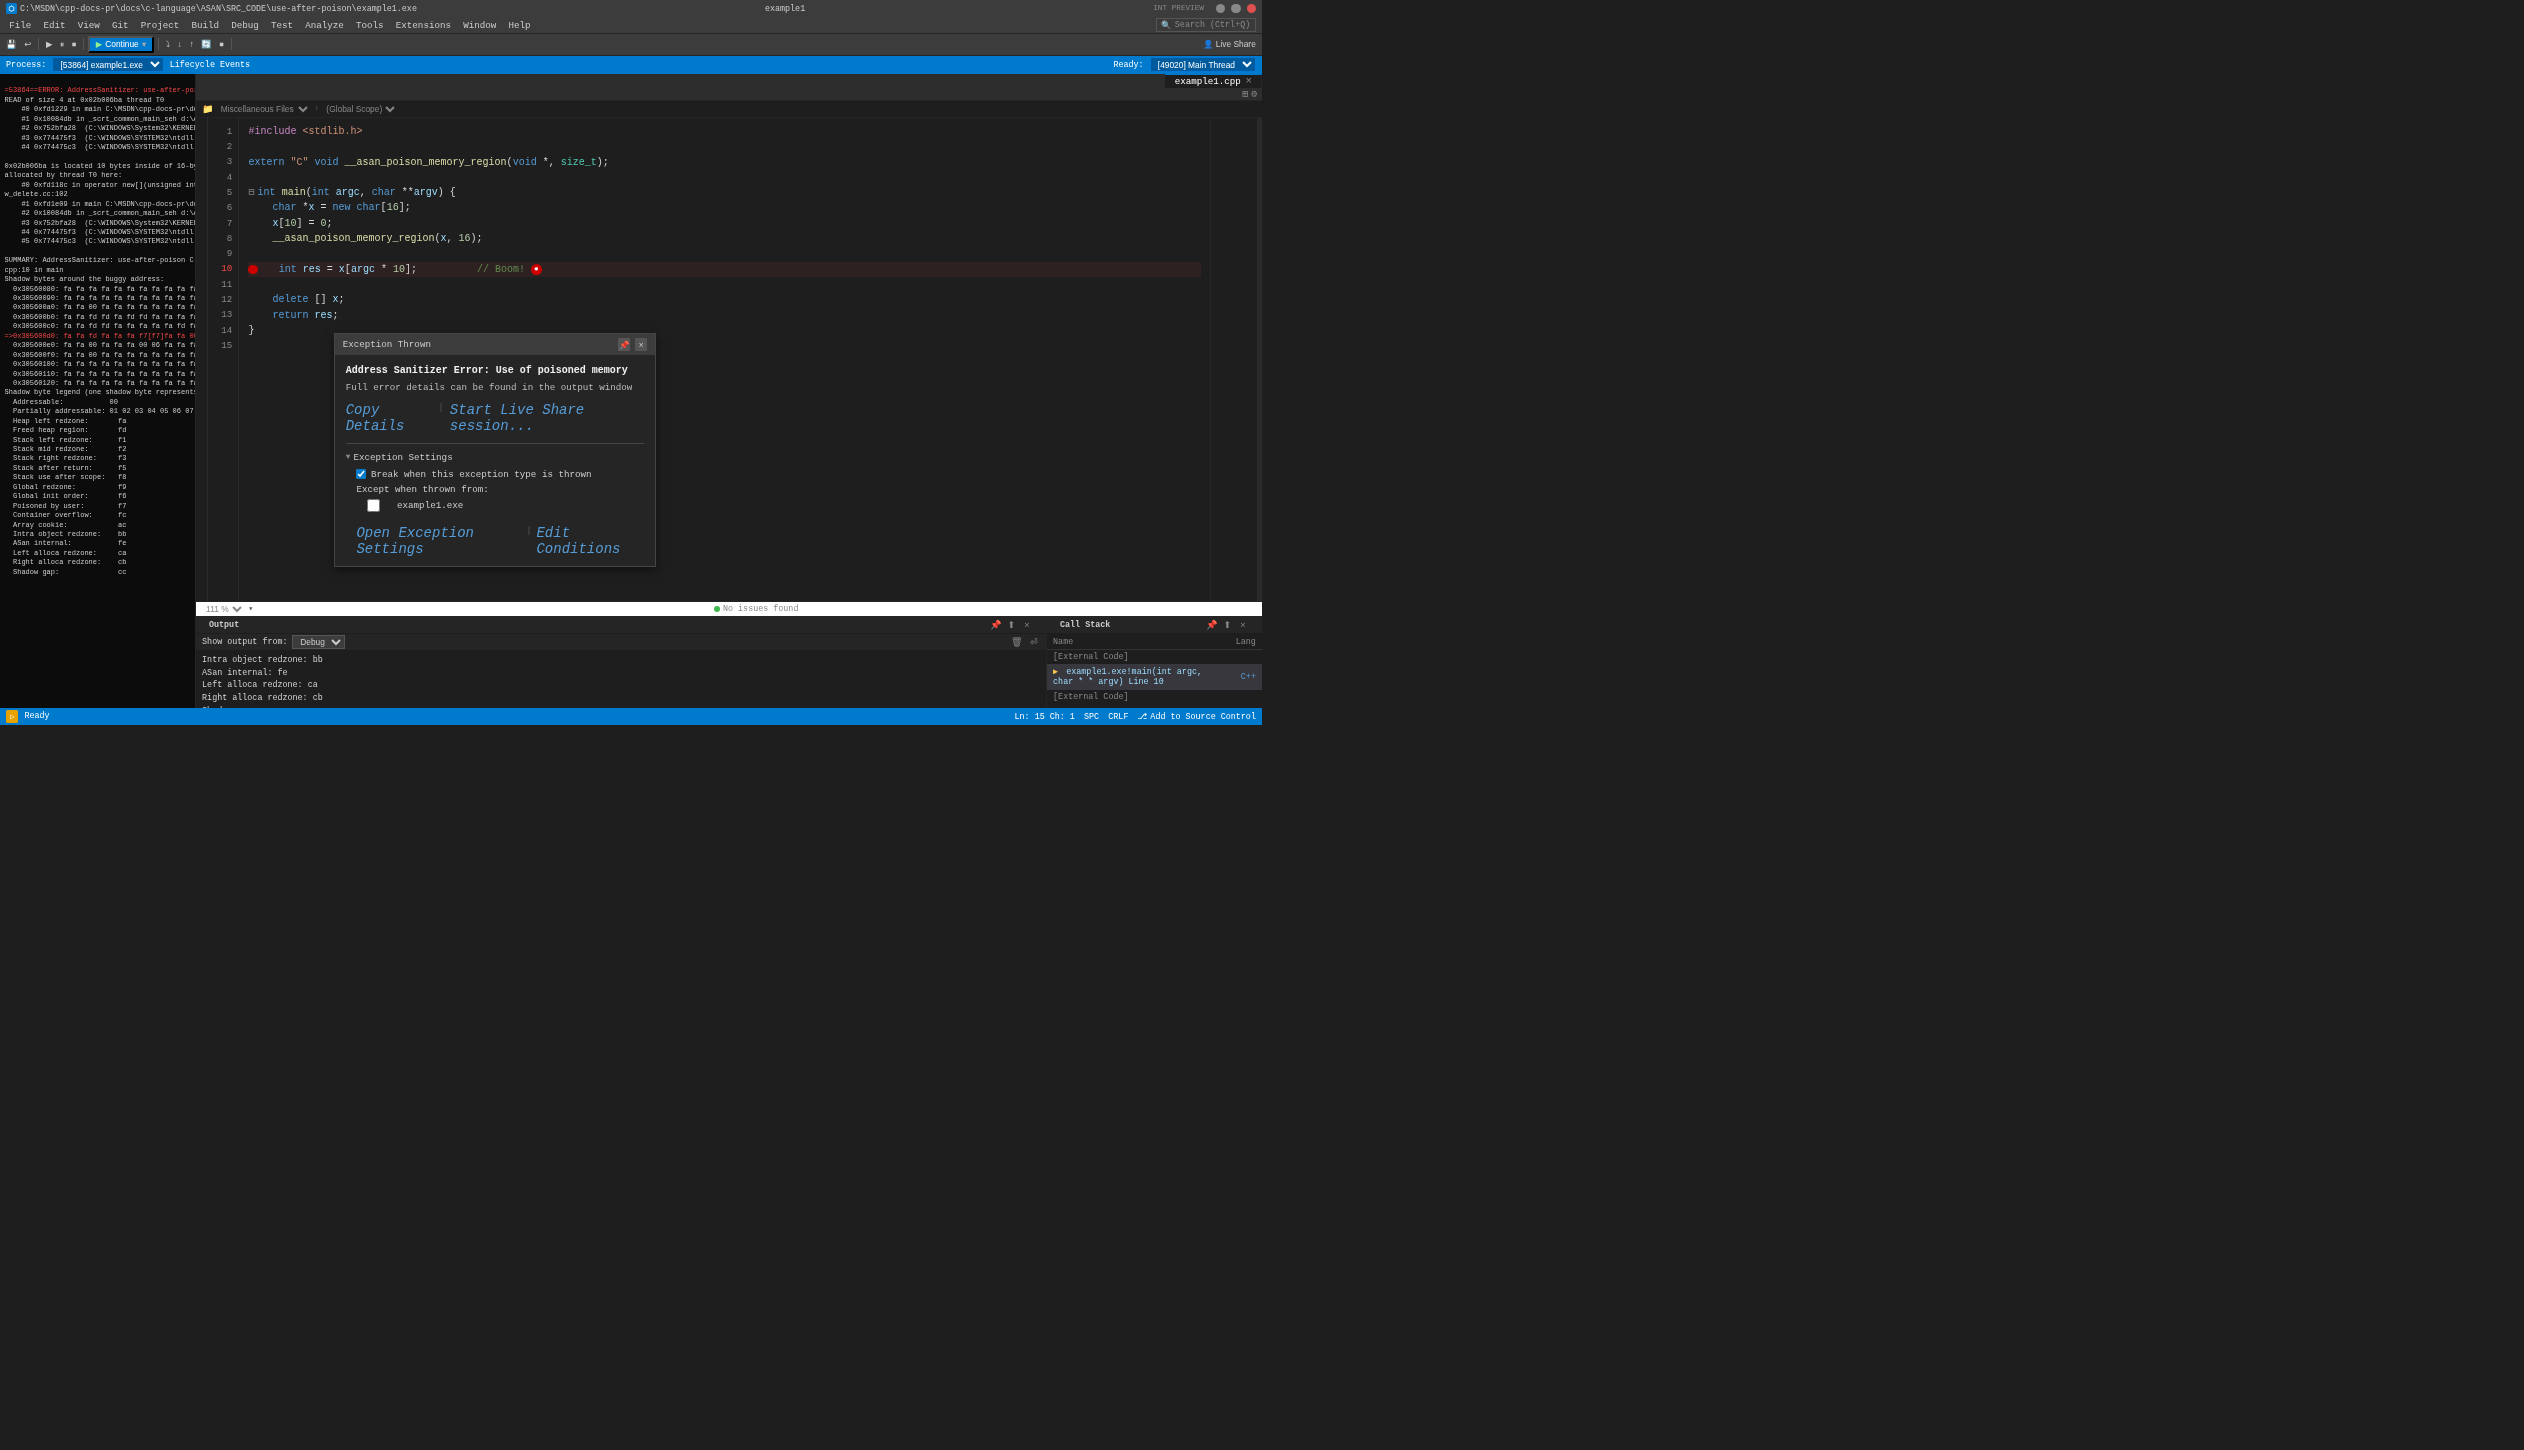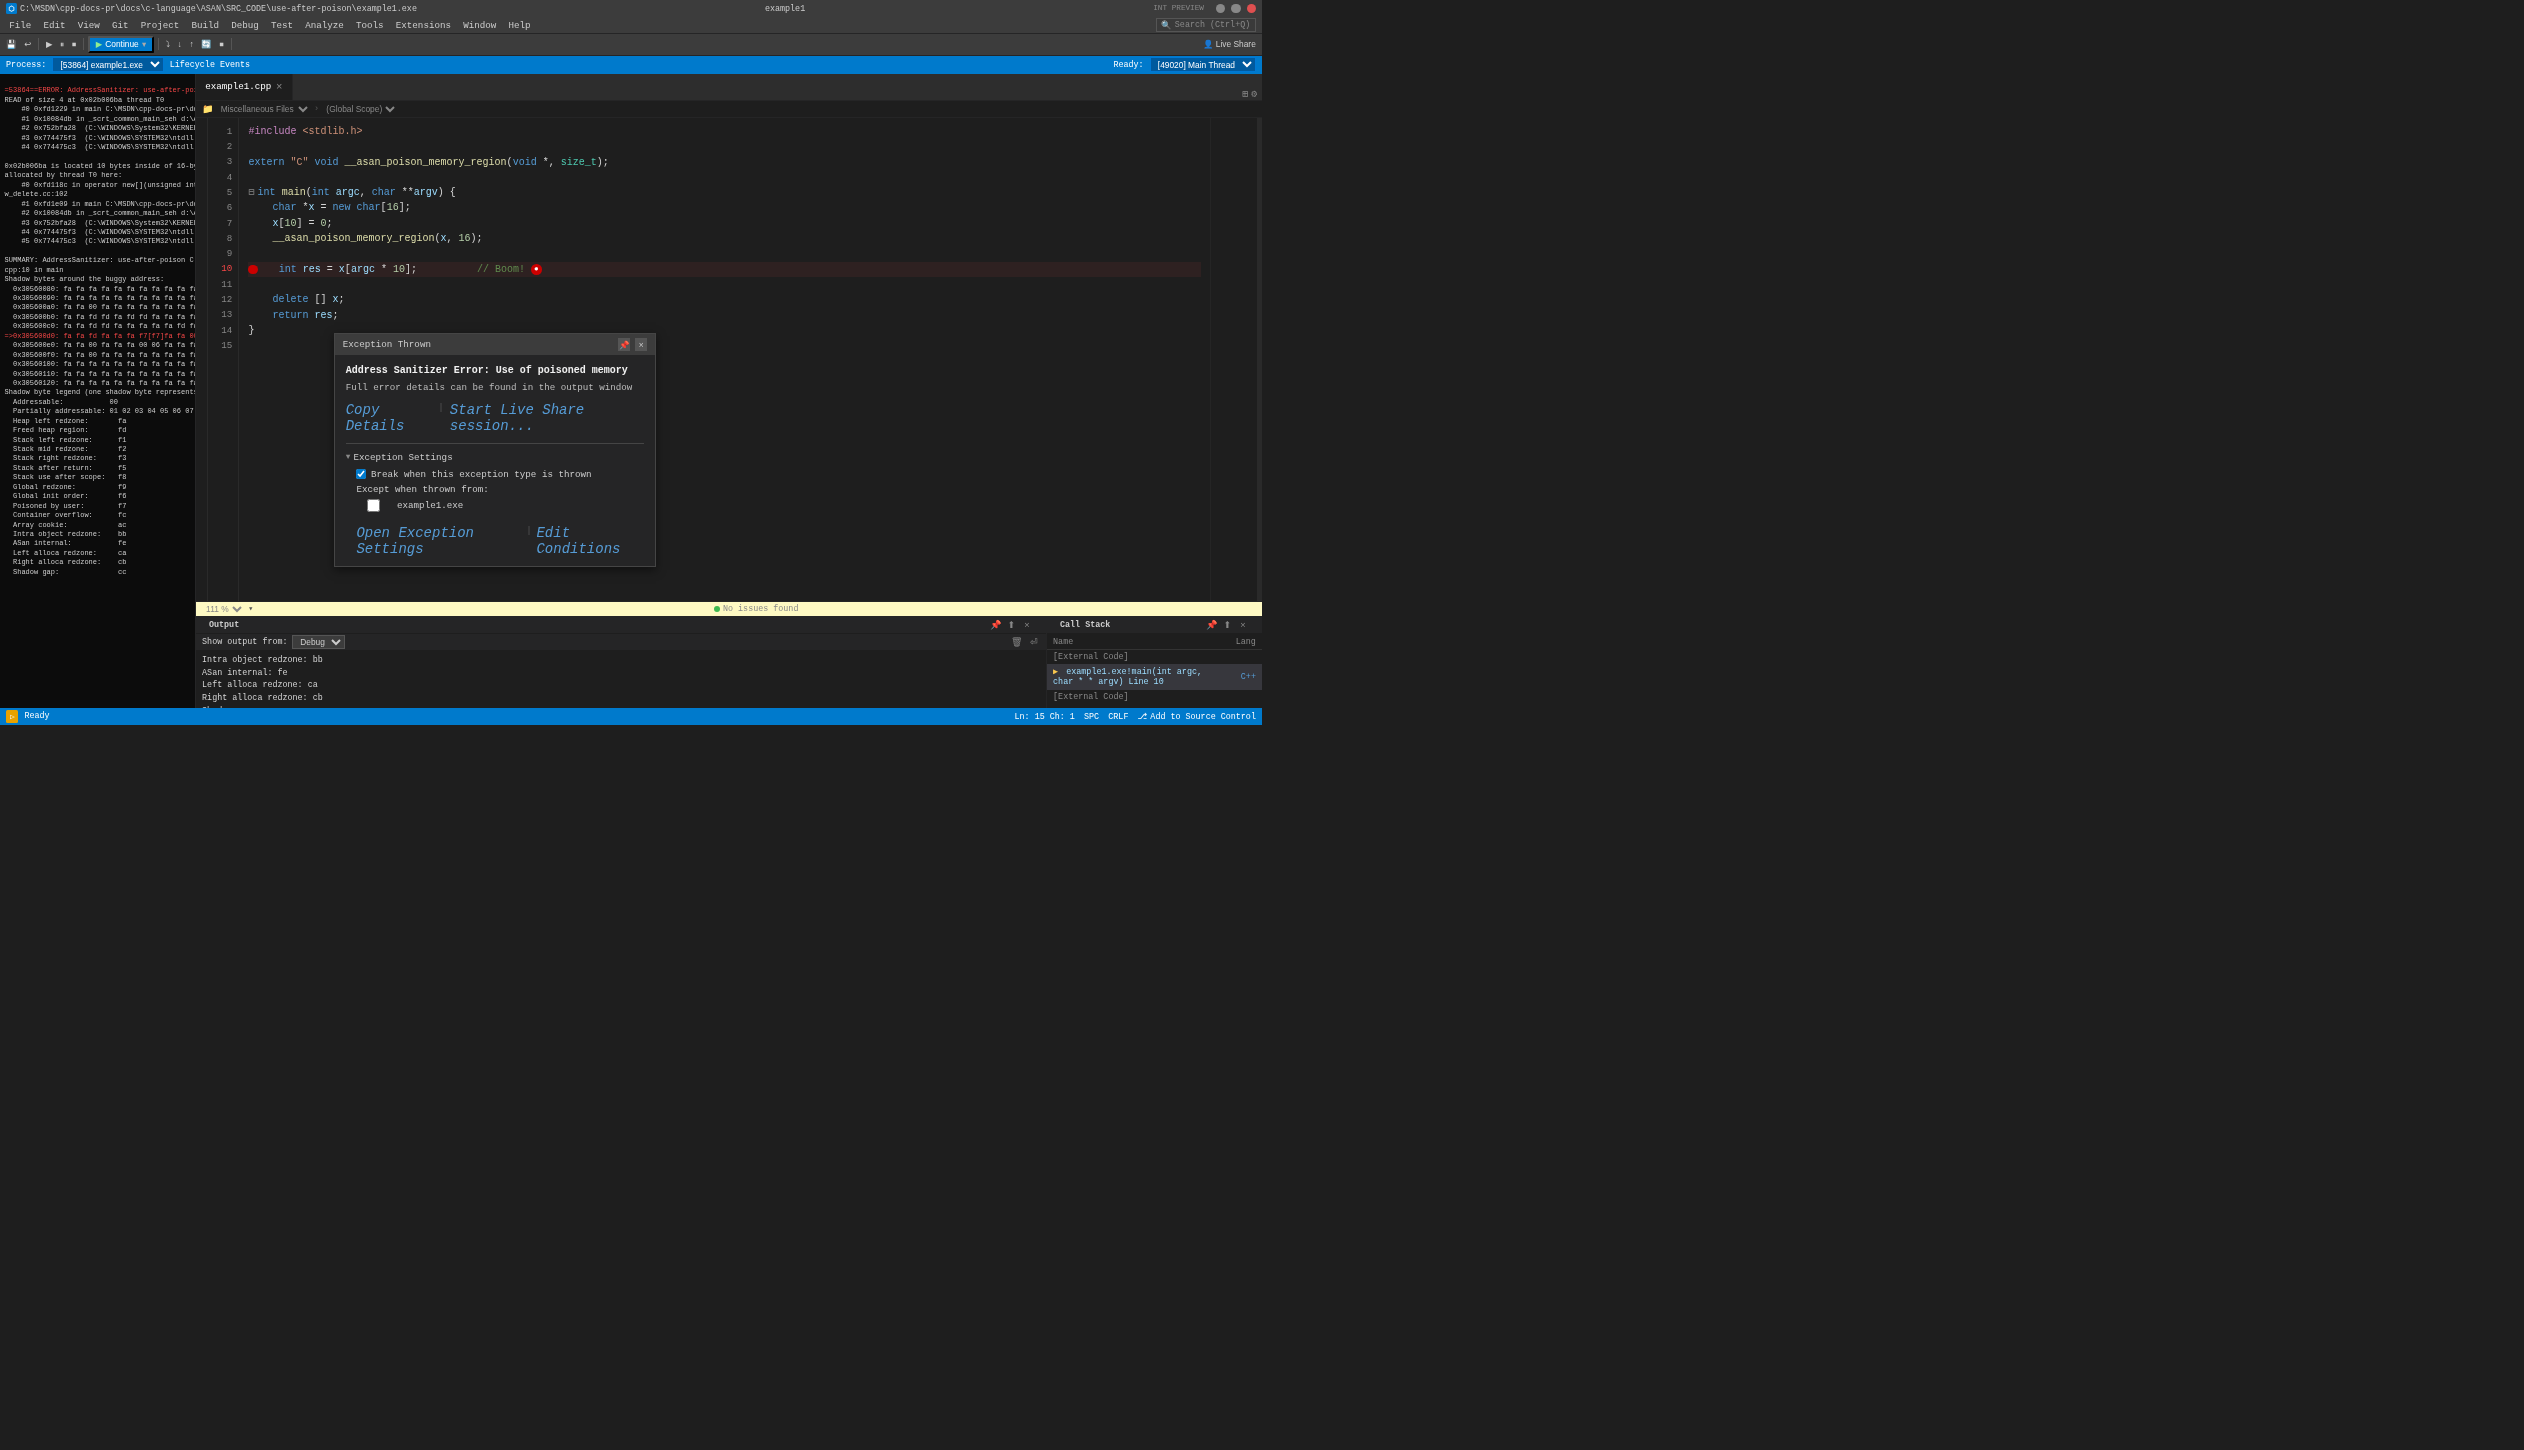--- a/index.html
+++ b/index.html
@@ -185,6 +185,7 @@
       align-items: flex-end;
       flex-shrink: 0;
       border-bottom: 0.8px solid #252526;
+      flex-direction: column;
     }
     .tab {
       height: 27px;

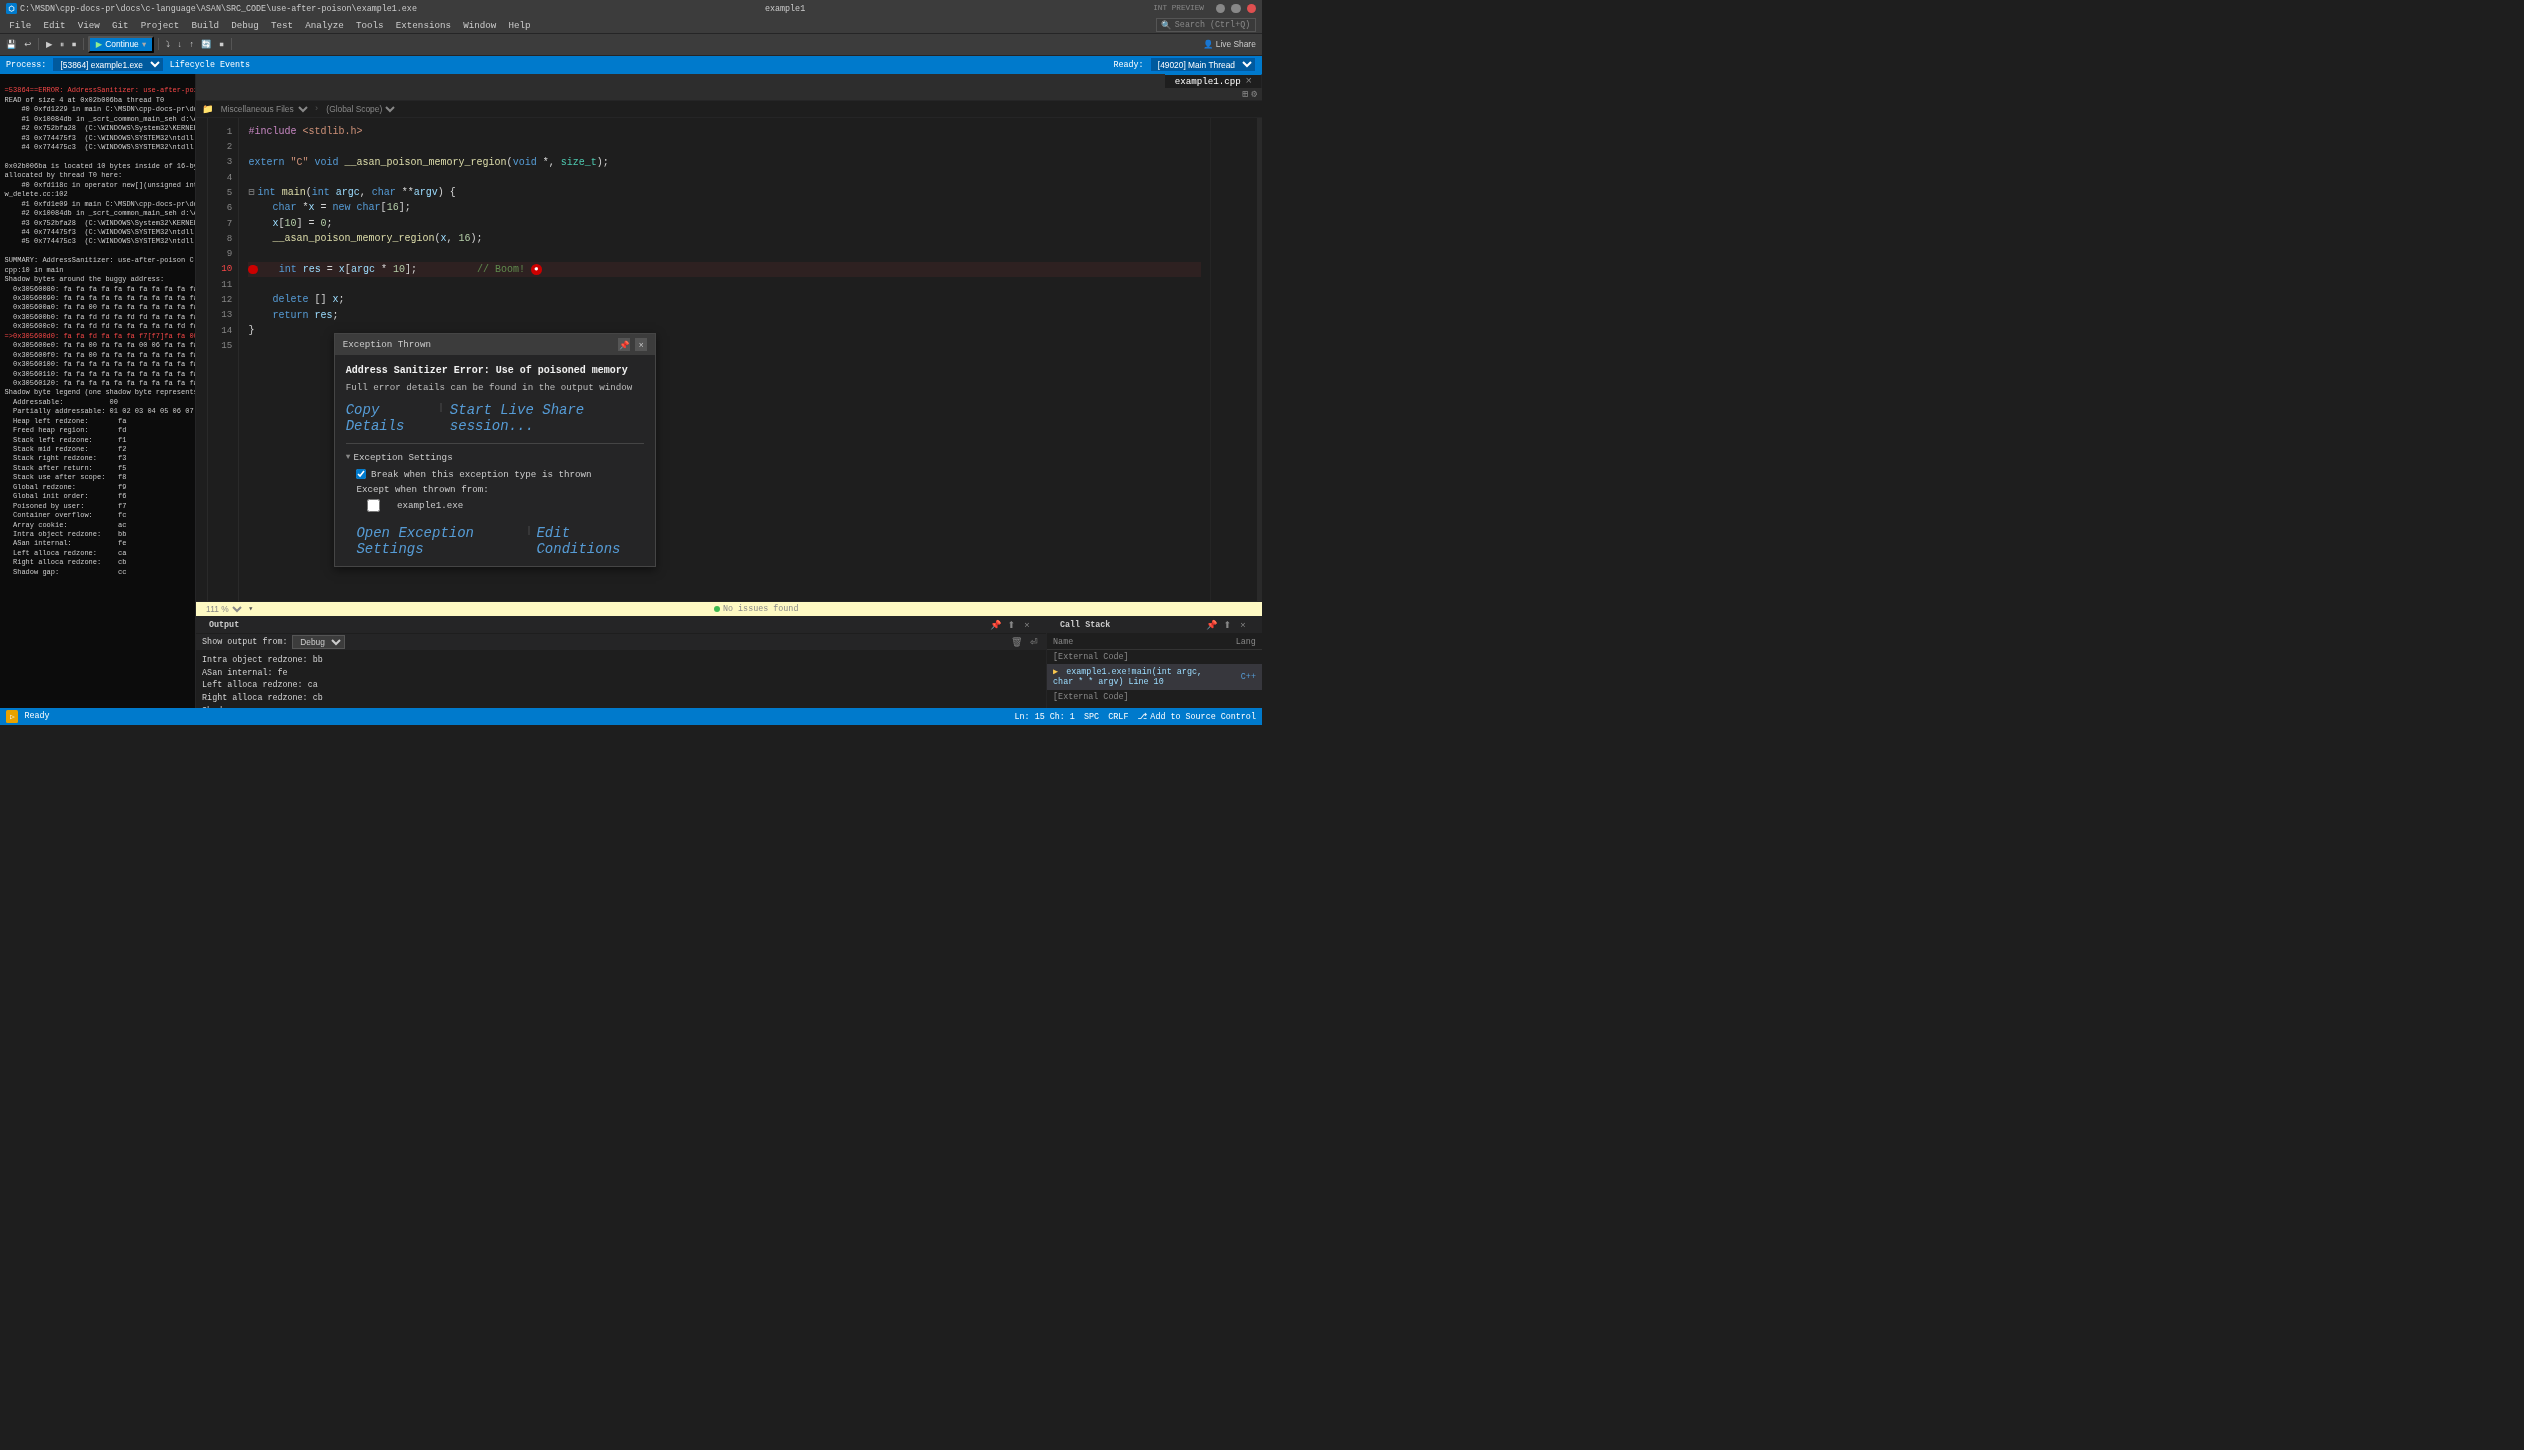--- a/index.html
+++ b/index.html
@@ -546,7 +546,7 @@
     }
 
     .zoom-bar {
-      background: #fef9c3;
+      background: #ffffff;
       height: 15.3px;
       display: flex;
       align-items: center;

